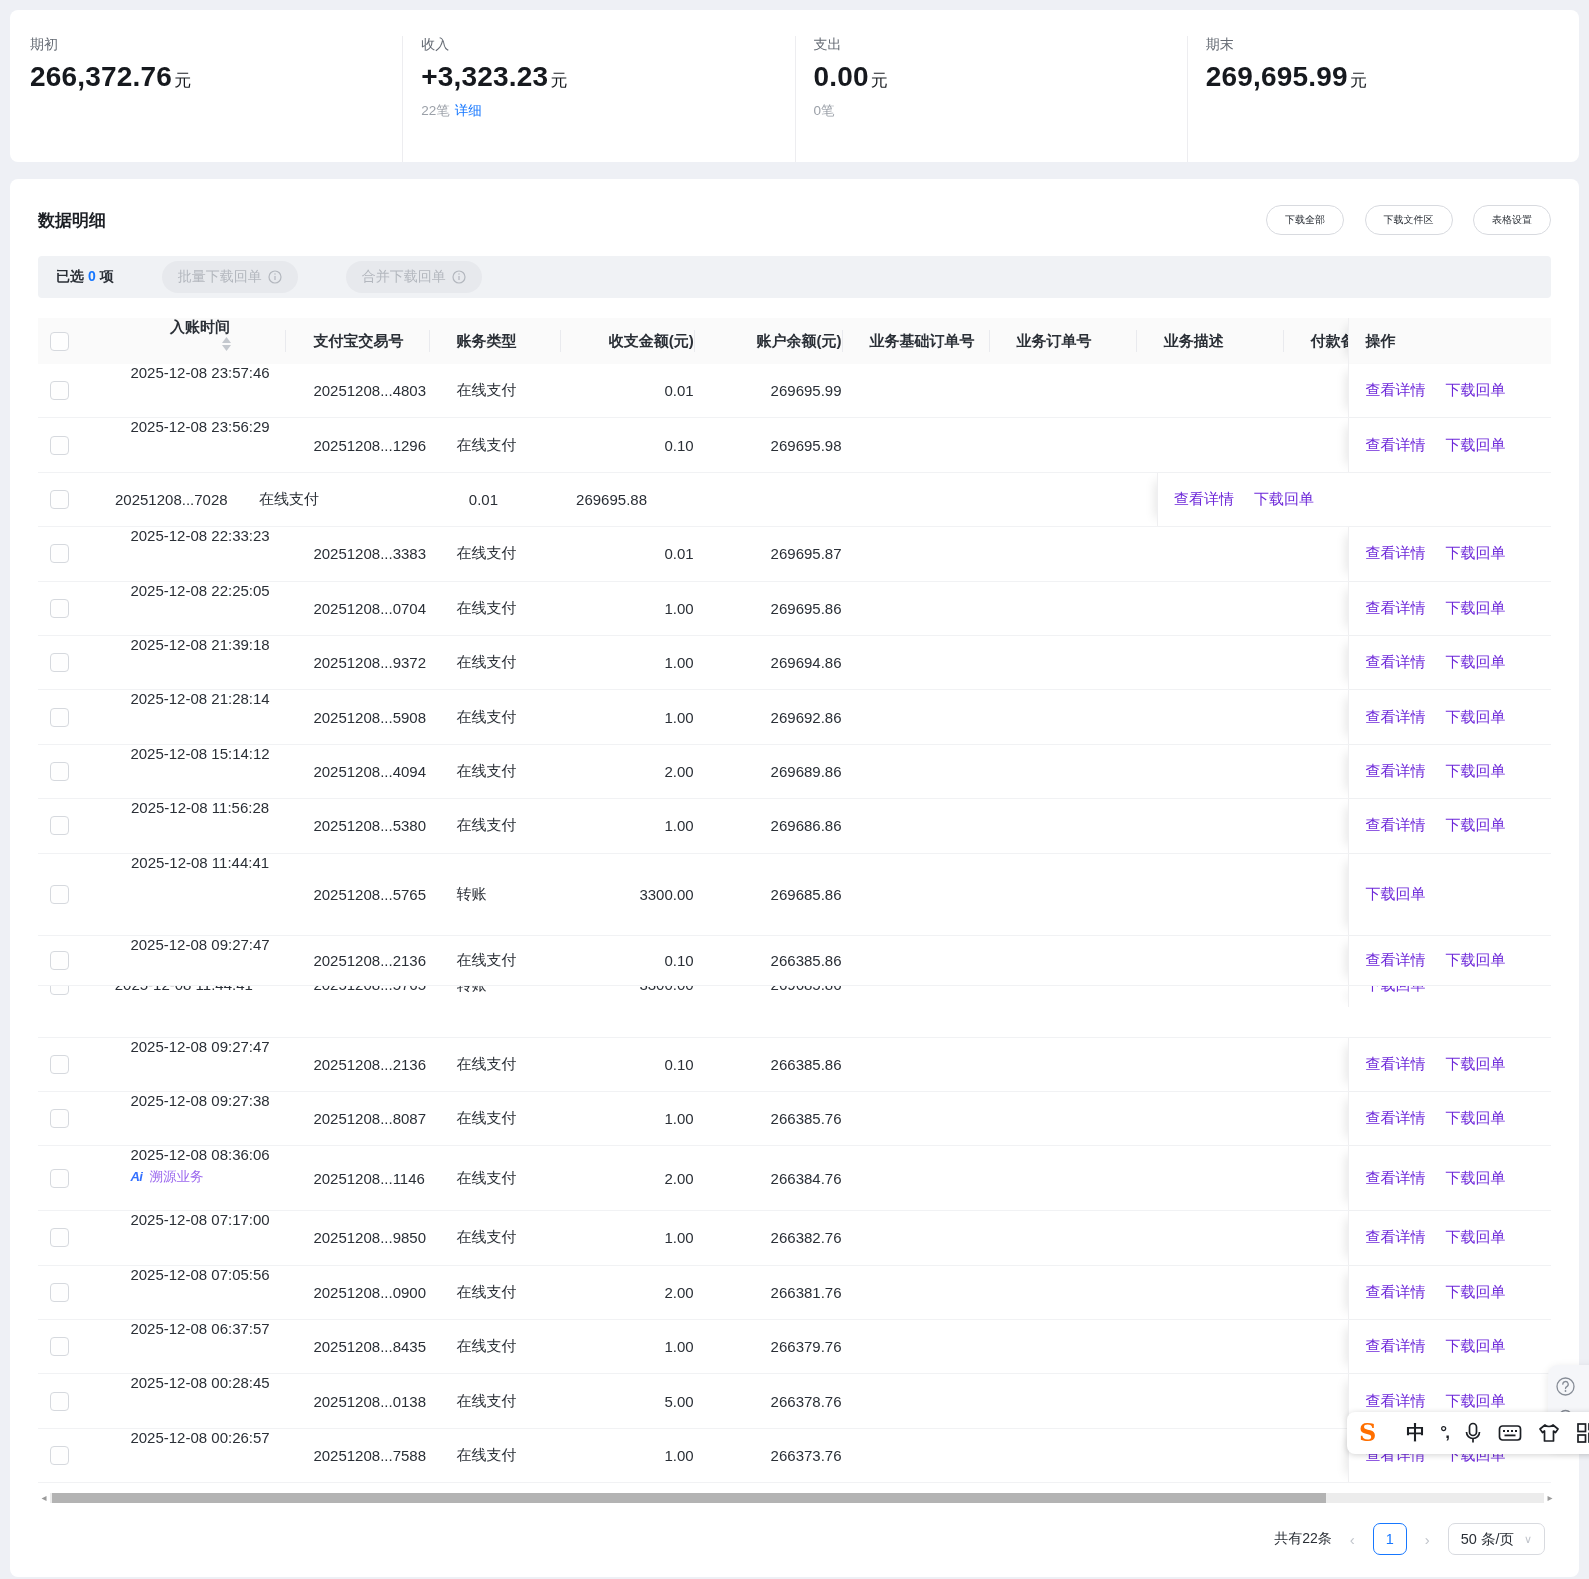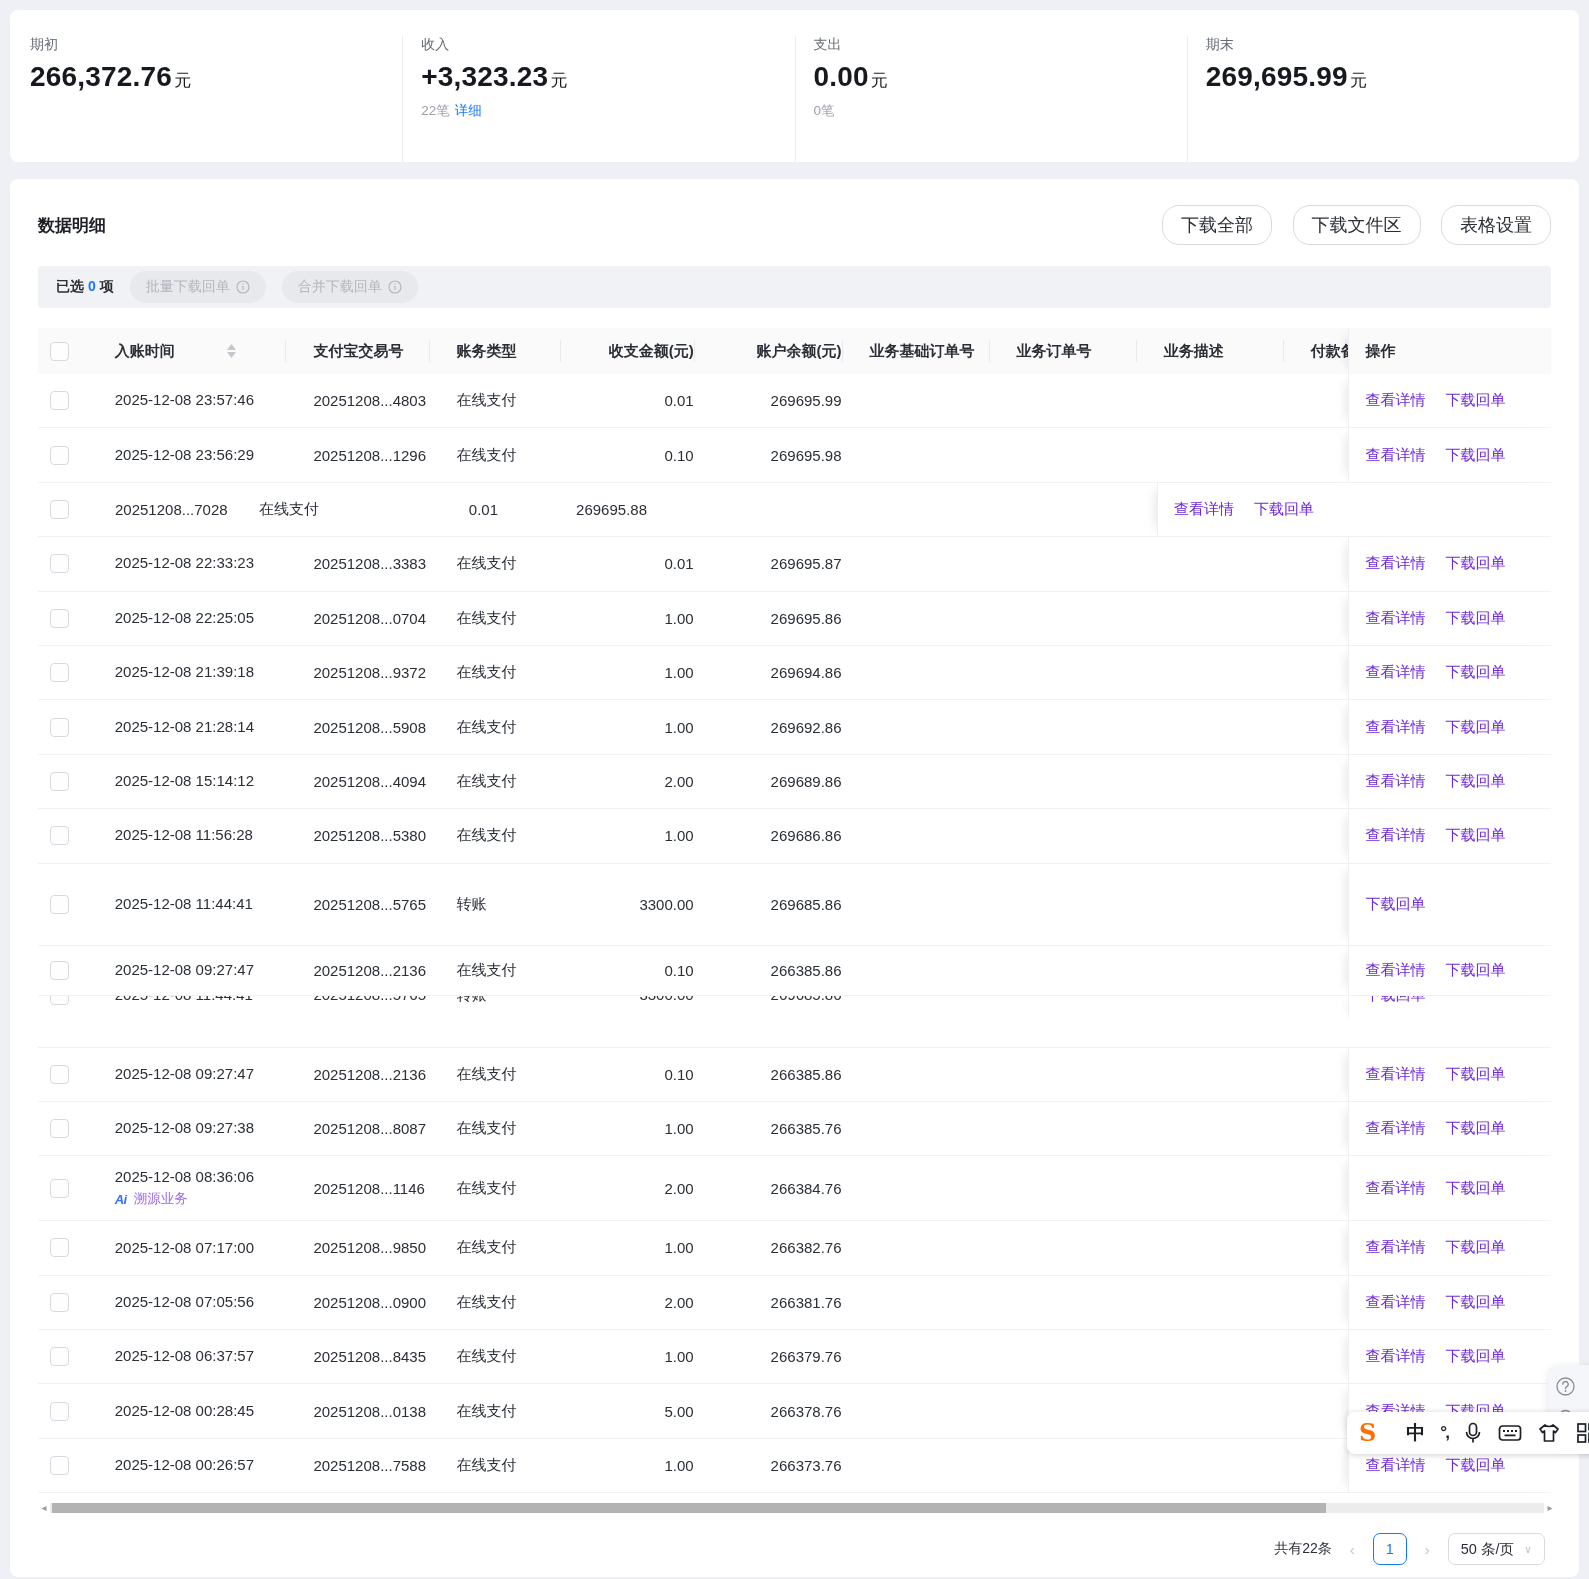--- a/index.html
+++ b/index.html
@@ -22,7 +22,7 @@
   .panel-head { padding-top:26px; display:flex; align-items:center; justify-content:space-between; }
   .panel-title { font-size:17px; font-weight:700; color:#1c1f24; }
   .pill-btn { display:inline-block; border:1px solid #d8dadf; border-radius:17px; background:#fff;
-    font-size:18px; color:#2a2f36; padding:7px 18px; margin-left:16px; cursor:pointer; }
+    font-size:10px; color:#2a2f36; padding:7px 18px; margin-left:16px; cursor:pointer; }
 
   .select-bar { margin-top:21px; height:42px; background:#f0f2f5; border-radius:4px;
     display:flex; align-items:center; padding-left:18px; }

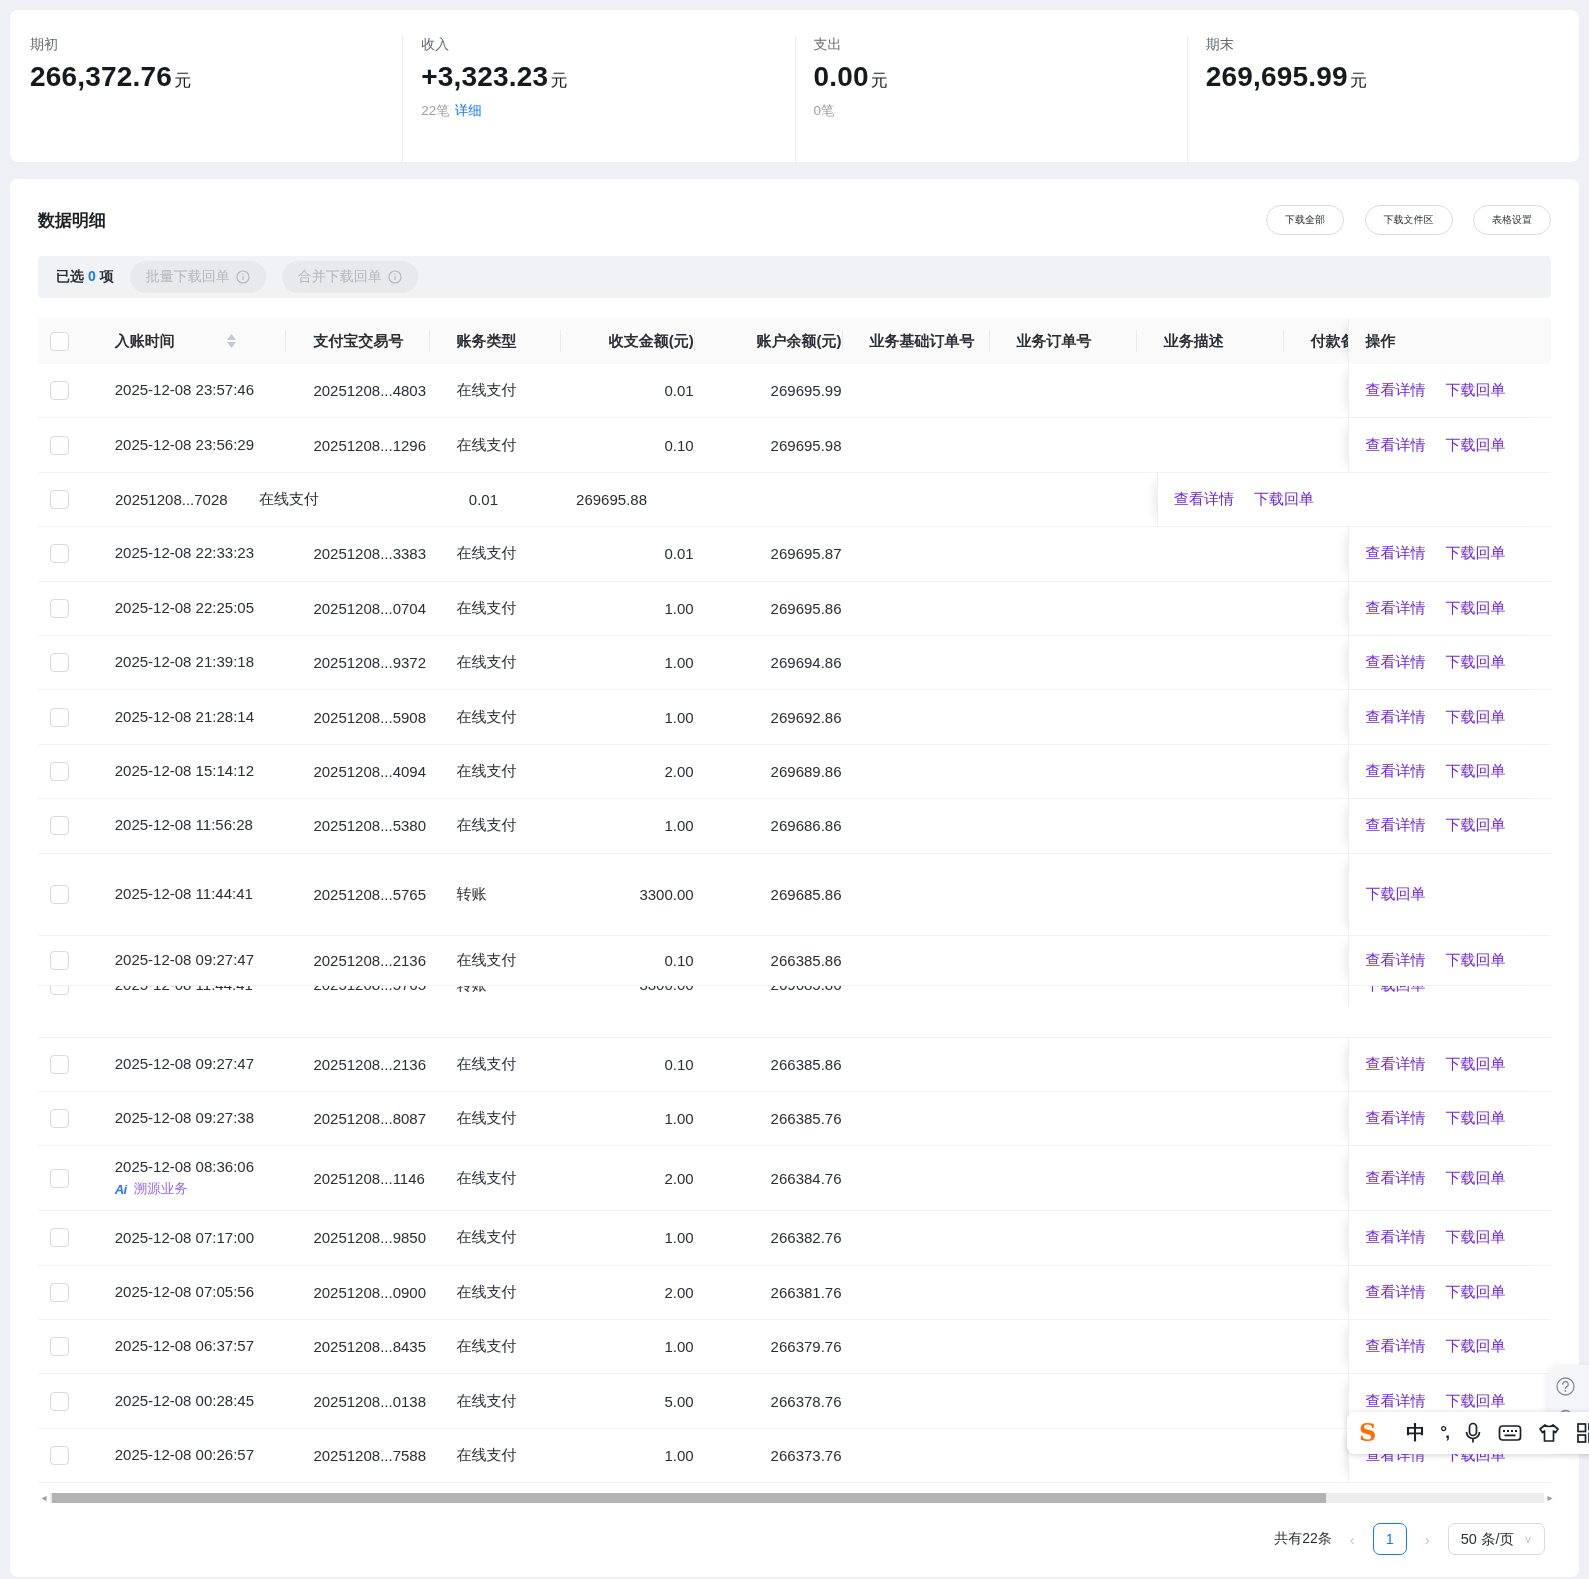--- a/index.html
+++ b/index.html
@@ -25,7 +25,7 @@
     font-size:10px; color:#2a2f36; padding:7px 18px; margin-left:16px; cursor:pointer; }
 
   .select-bar { margin-top:21px; height:42px; background:#f0f2f5; border-radius:4px;
-    display:flex; align-items:center; padding-left:18px; }
+    display:flex; align-items:center; padding-left:18px;gap:32px; }
   .sel-text { font-size:14px; color:#2a2f36; font-weight:600; }
   .sel-count { color:#1677ff; padding:0 4px; }
   .ghost-btn { display:inline-flex; align-items:center; gap:6px; margin-left:16px; background:#e7e9ed;

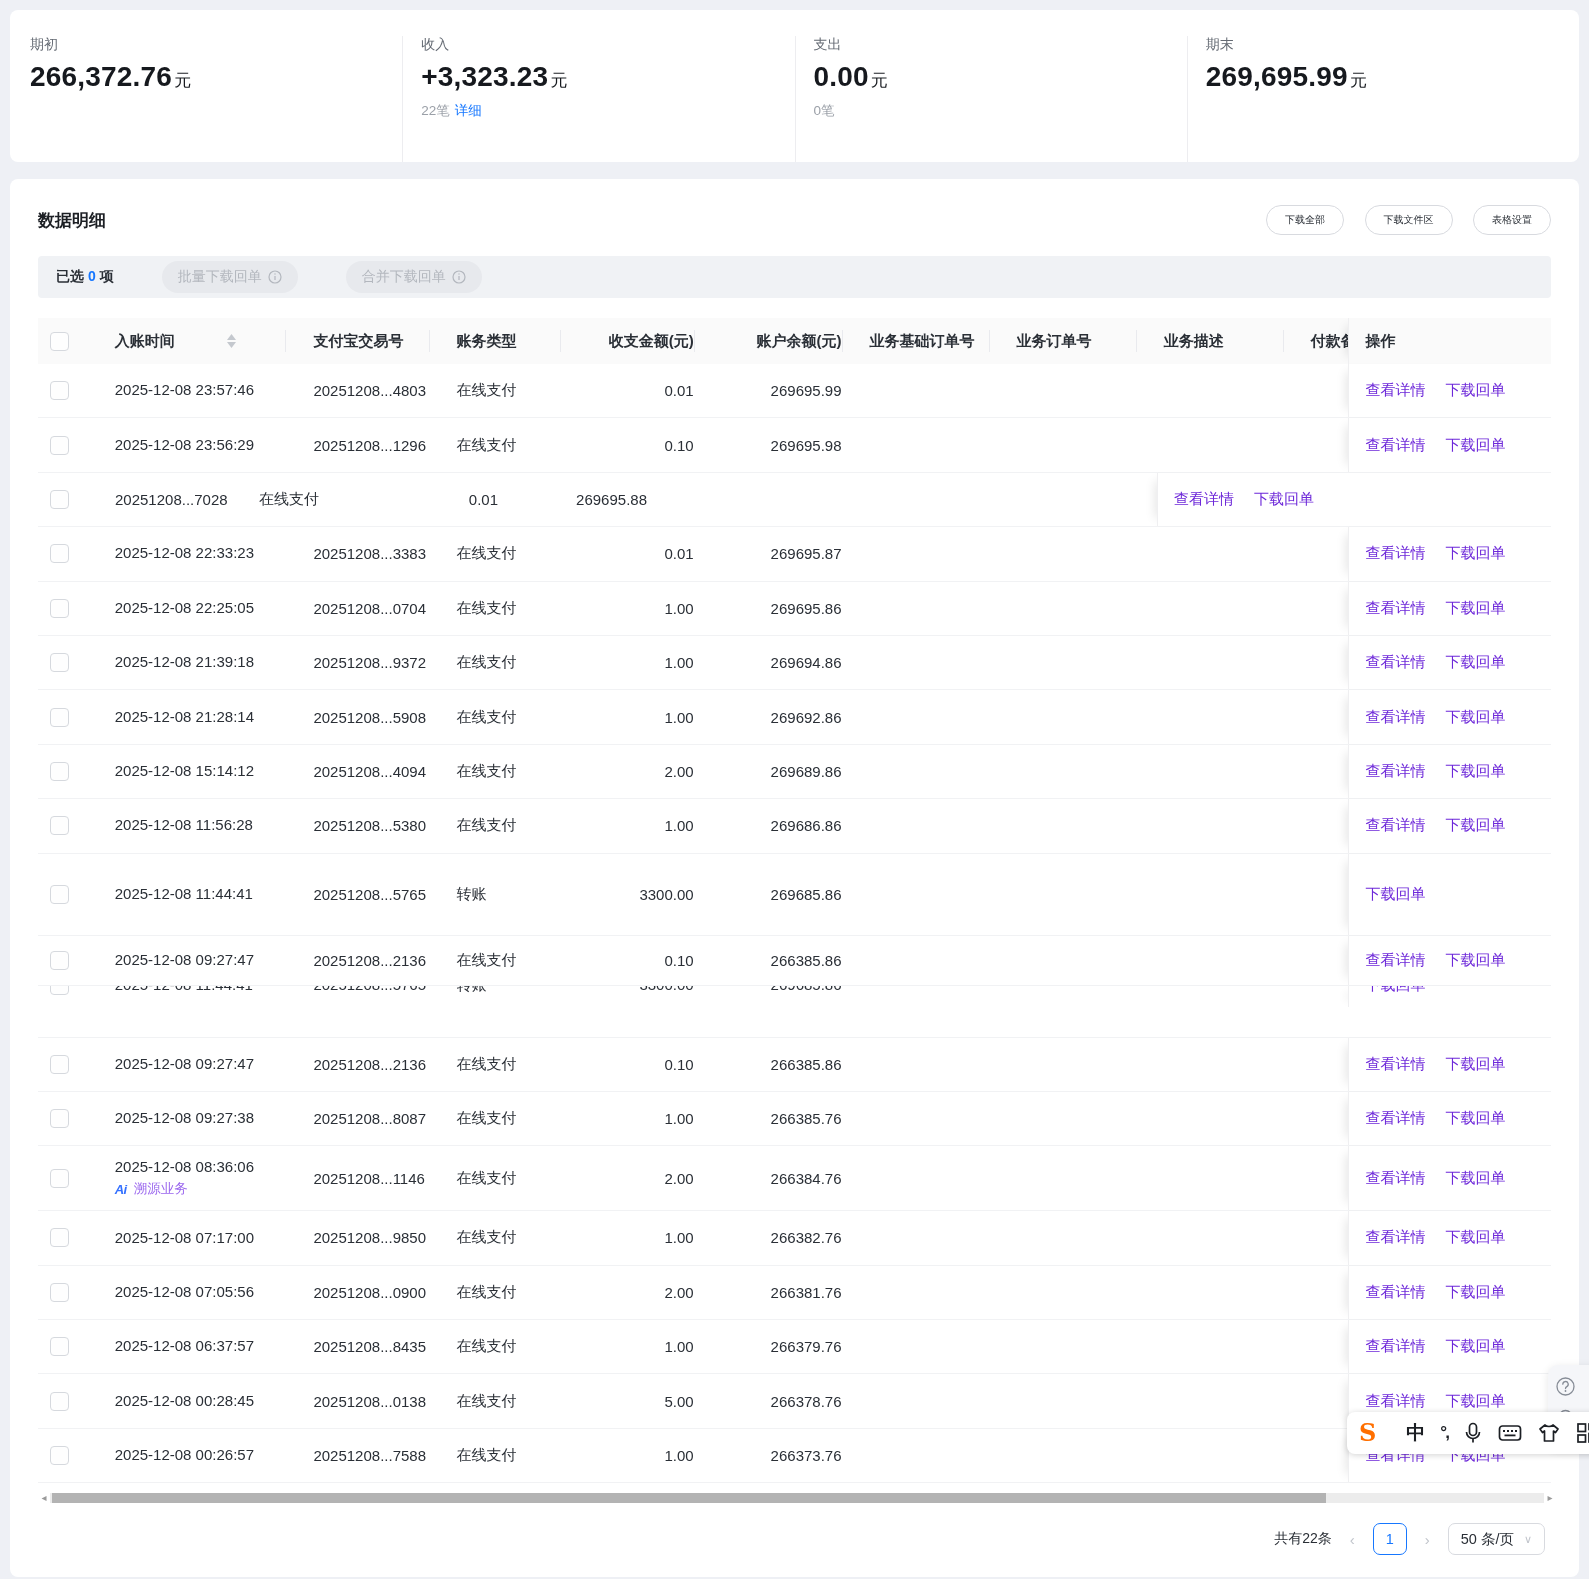--- a/index.html
+++ b/index.html
@@ -38,7 +38,7 @@
   .thead { height:46px; background:#fafafa; font-weight:700; font-size:14.5px; color:#23262c; }
   .cell { height:100%; display:flex; align-items:center; position:relative; font-size:15px; color:#2a2f36; white-space:nowrap; overflow:hidden; }
   .c-check  { width:49px;  padding-left:12px; }
-  .c-time   { width:200px; padding-left:28px; }
+  .c-time   { width:200px; padding-left:28px;flex-direction:column; }
   .c-txn    { width:144px; padding-left:28px; }
   .c-type   { width:132px; padding-left:28px; }
   .c-amount { width:135px; justify-content:flex-end; }

